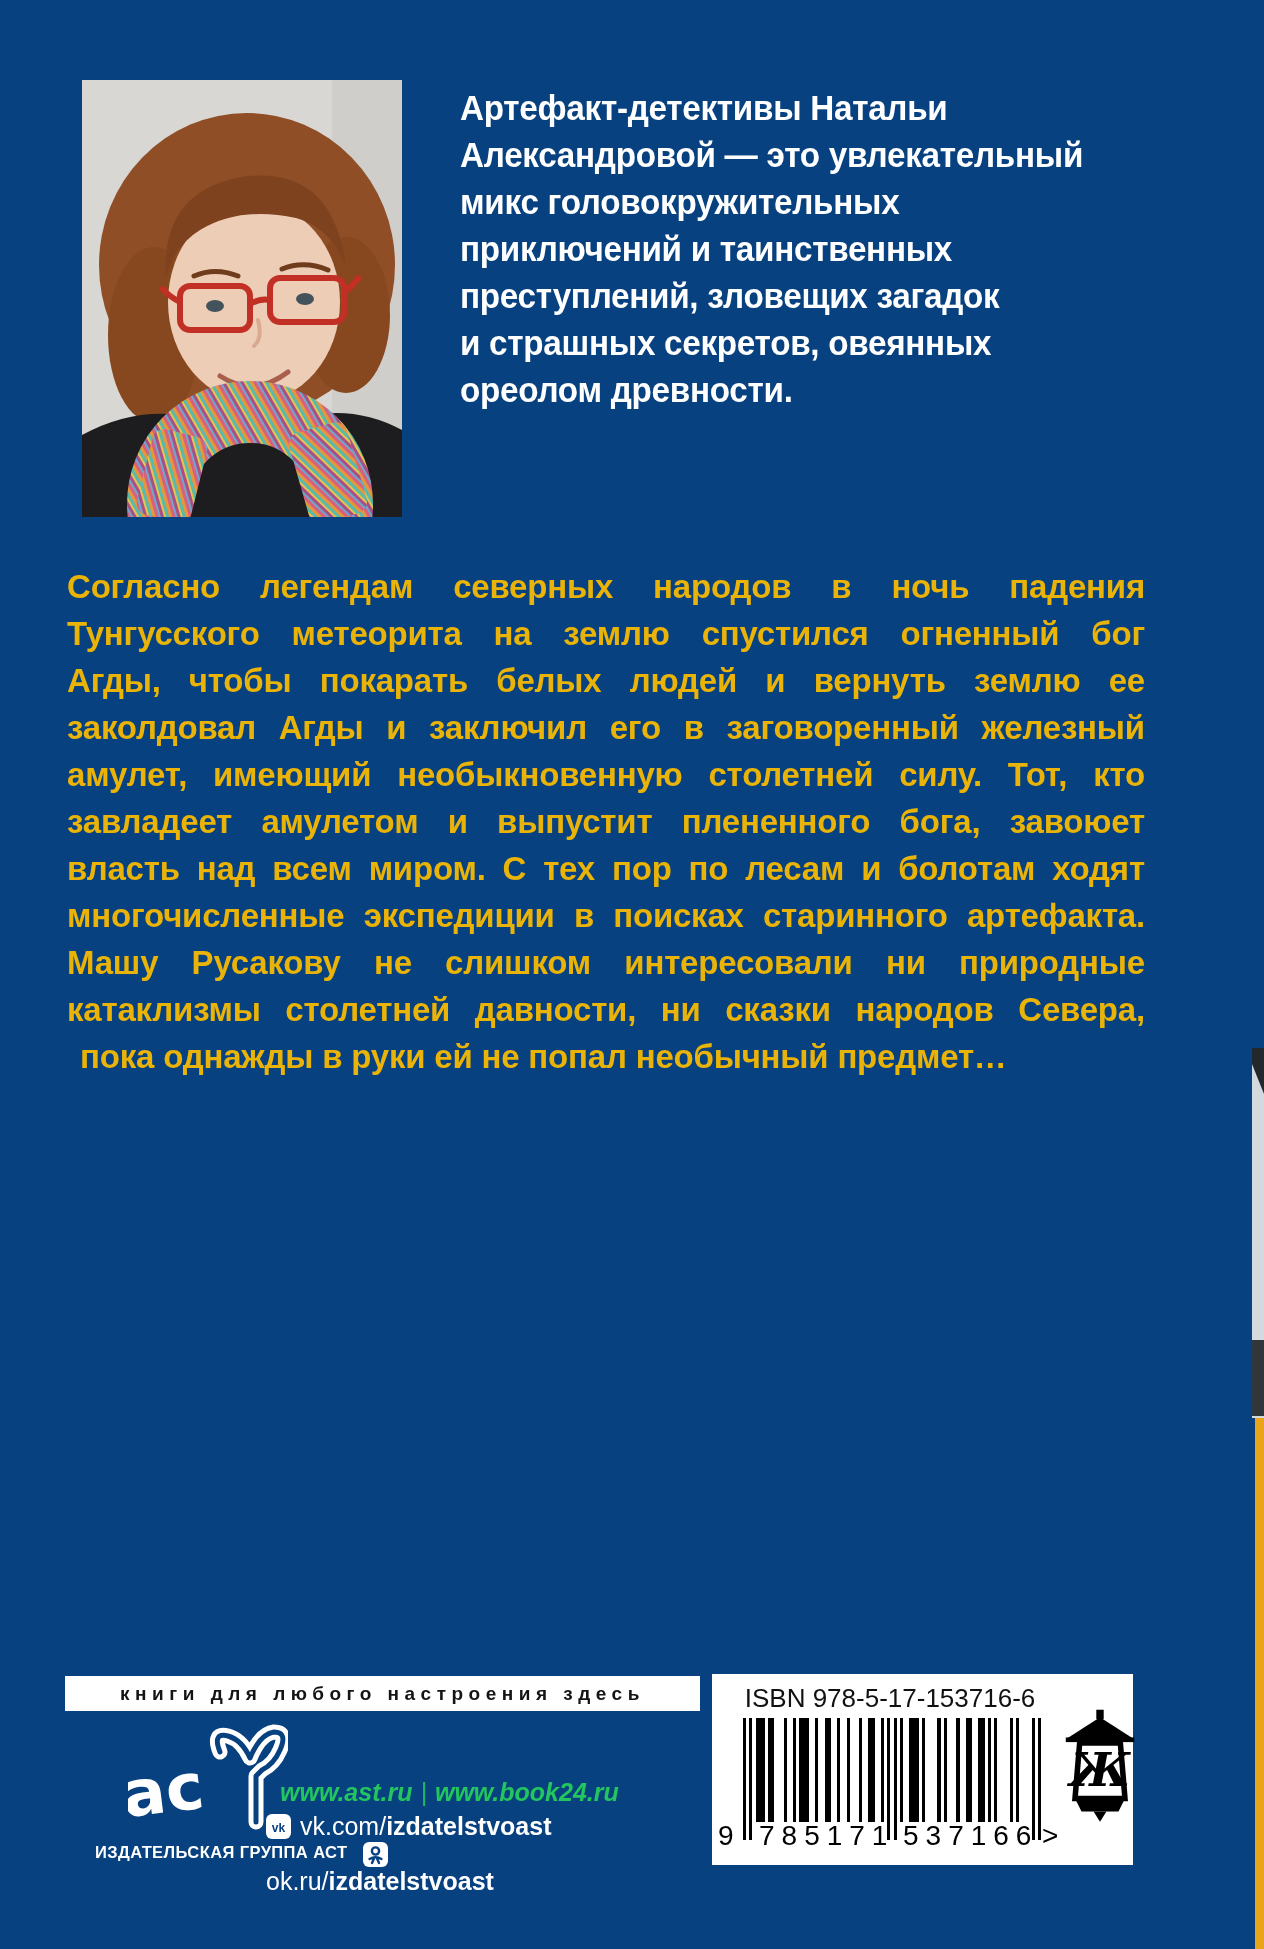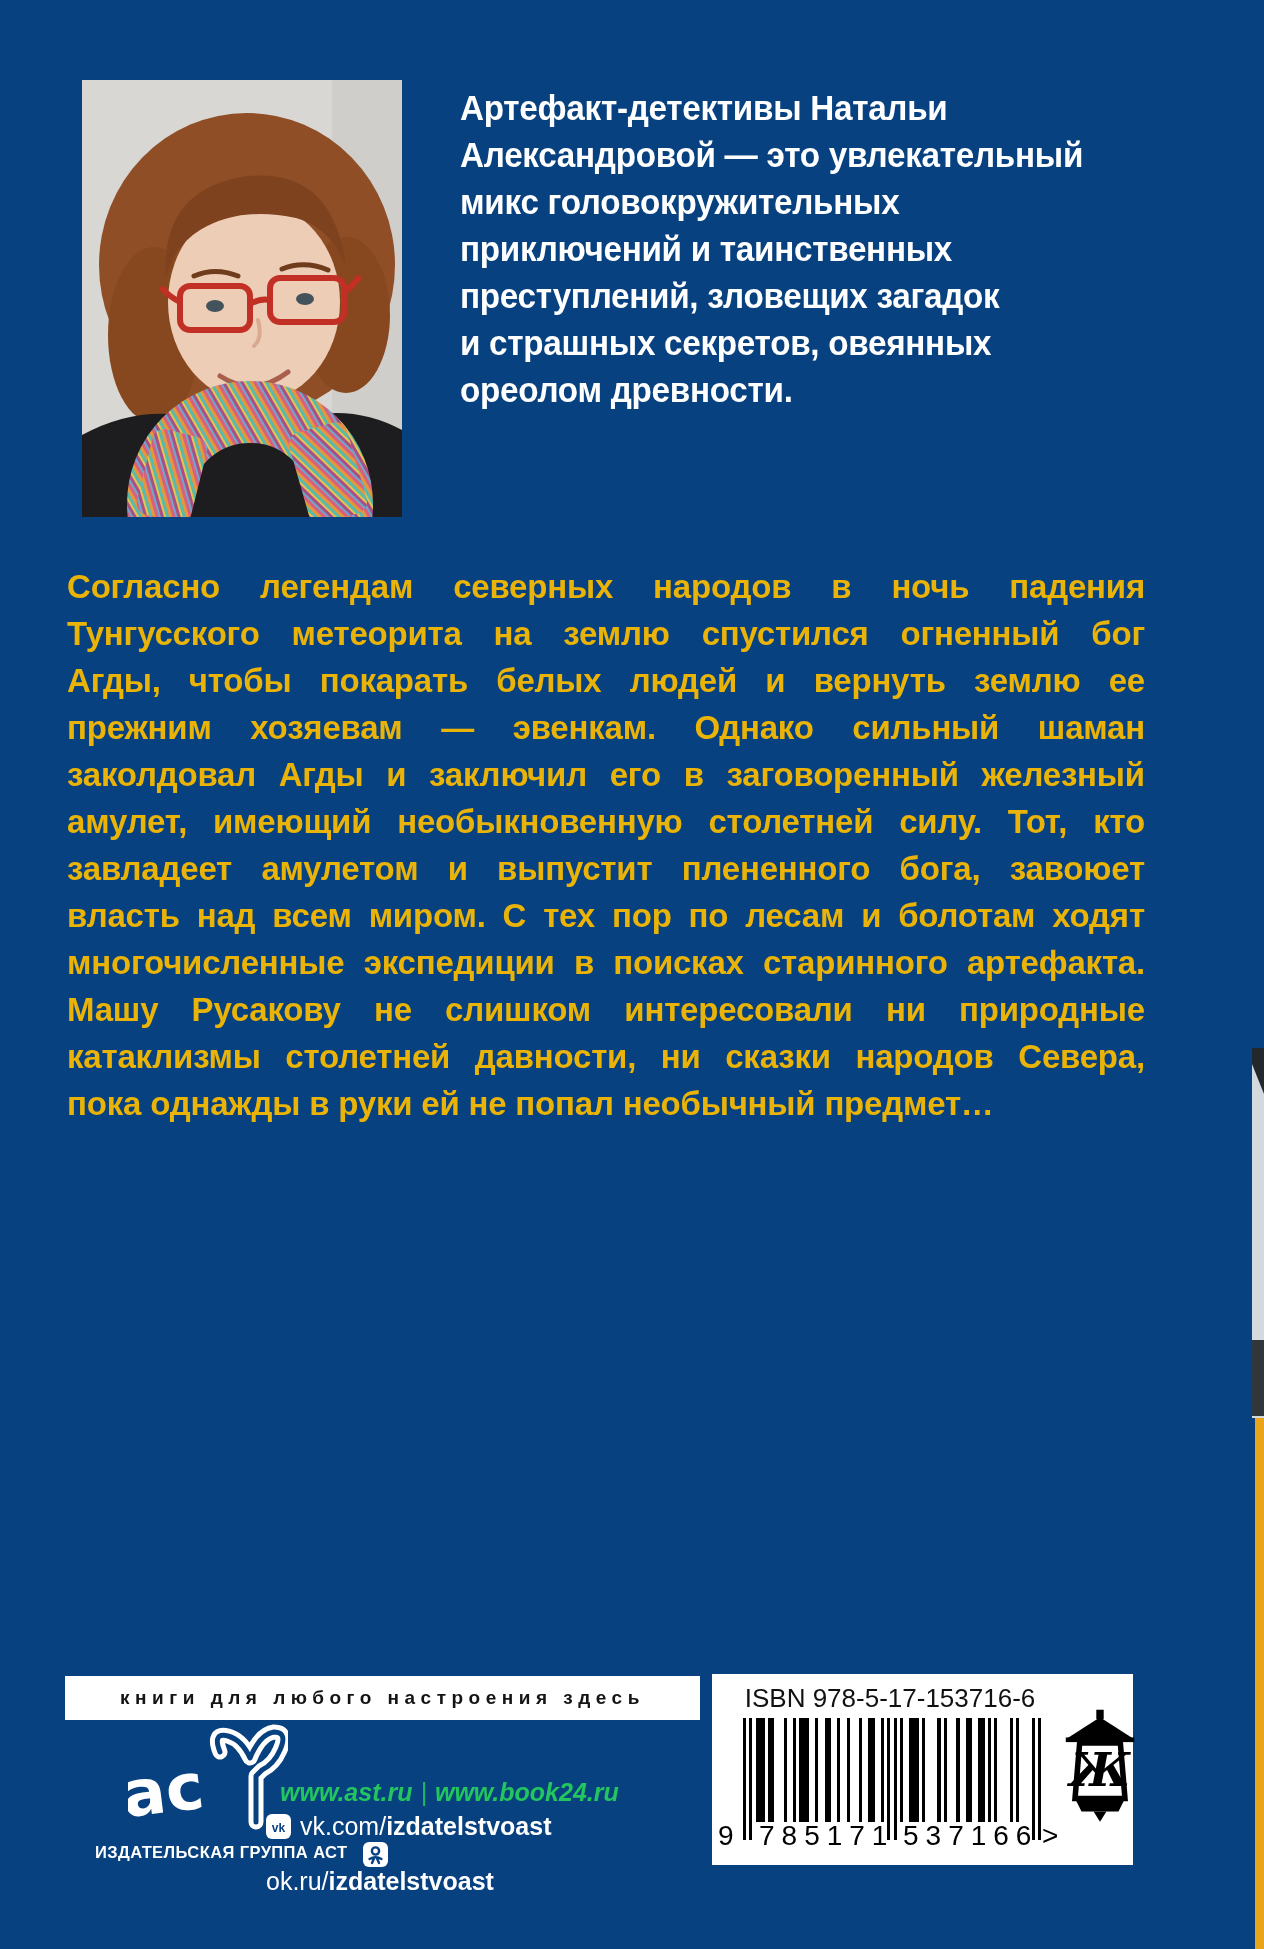--- a/index.html
+++ b/index.html
@@ -171,15 +171,6 @@
         <span>вернуть</span>
         <span>землю</span>
         <span>ее</span>
-      </div>
-      <div class="jline">
-        <span>прежним</span>
-        <span>хозяевам</span>
-        <span>—</span>
-        <span>эвенкам.</span>
-        <span>Однако</span>
-        <span>сильный</span>
-        <span>шаман</span>
       </div>
       <div class="jline">
         <span>заколдовал</span>

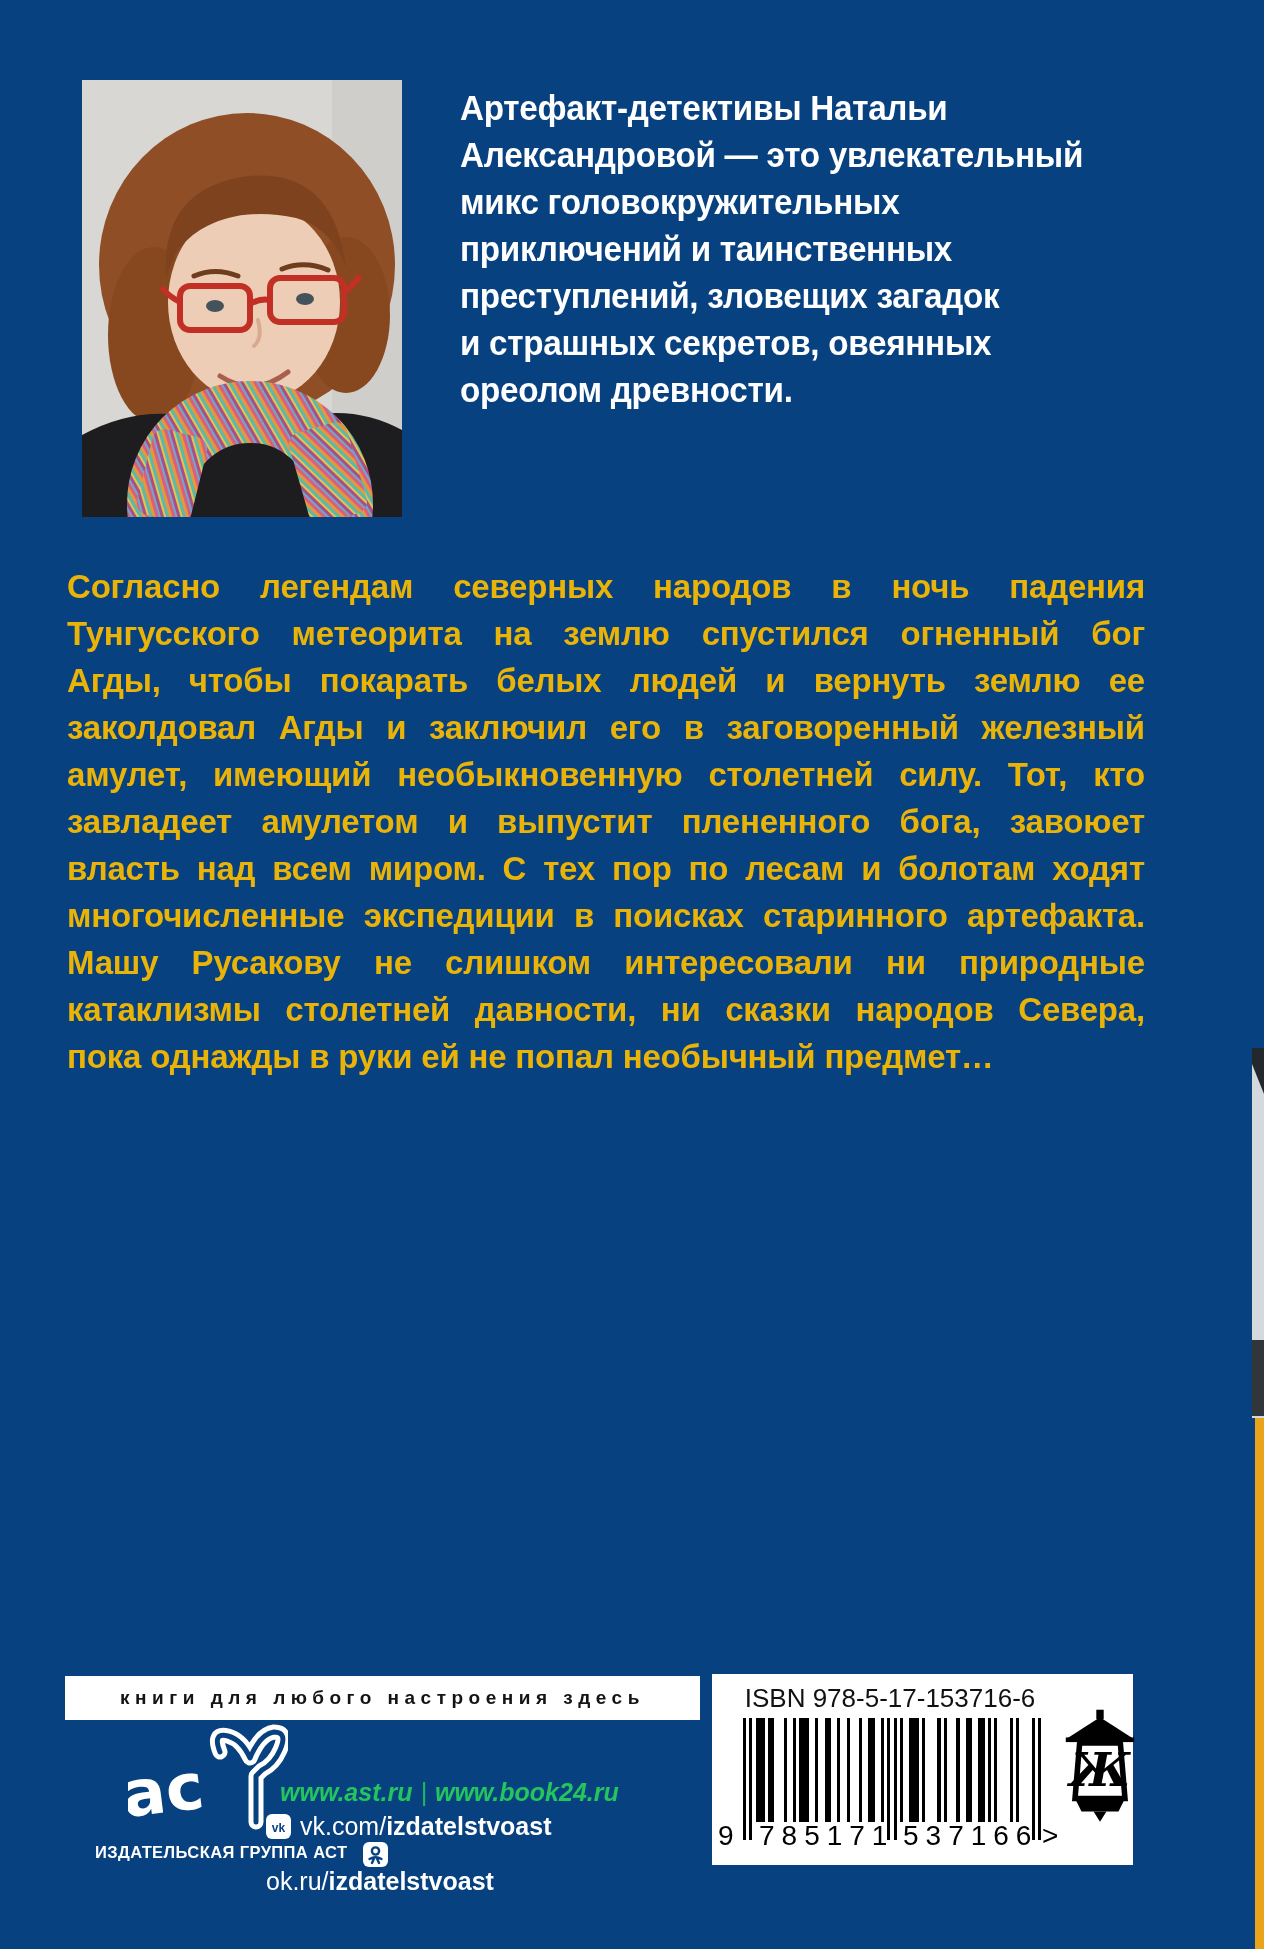--- a/index.html
+++ b/index.html
@@ -26,7 +26,7 @@
     letter-spacing:-0.2px;
   }
   .jline{display:flex;justify-content:space-between;height:47px;white-space:nowrap;}
-  .jline.last{display:block;}
+  .jline.last{display:block;margin-left:13px;}
   
   .tagline-strip{
     position:absolute;left:65px;top:1676px;width:635px;height:44px;

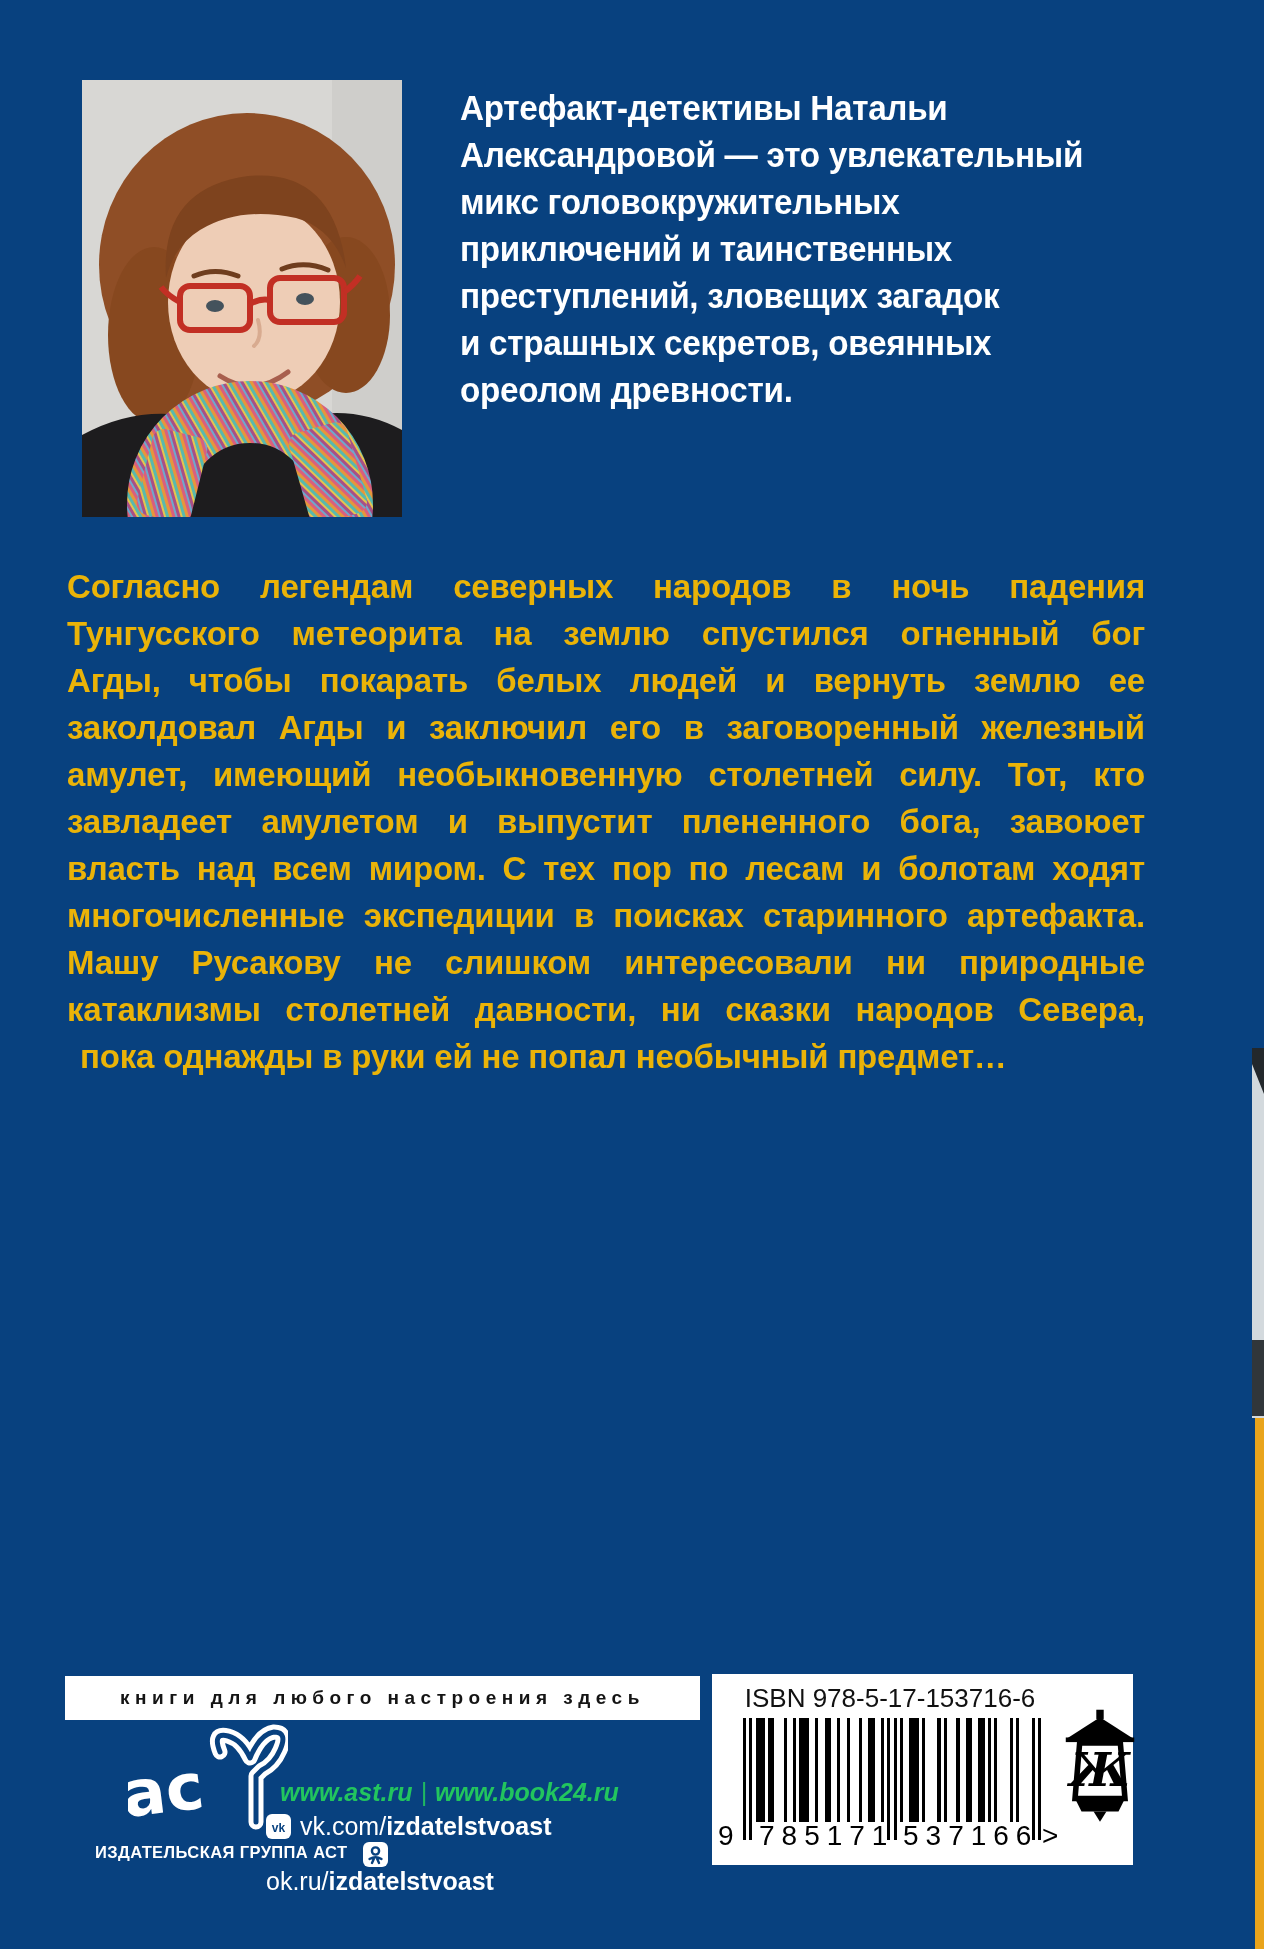--- a/index.html
+++ b/index.html
@@ -29,7 +29,7 @@
   .jline.last{display:block;margin-left:13px;}
   
   .tagline-strip{
-    position:absolute;left:65px;top:1676px;width:635px;height:44px;
+    position:absolute;left:65px;top:1676px;width:635px;height:35px;
     background:#ffffff;color:#141414;
     font-weight:bold;font-size:19px;letter-spacing:5.5px;
     display:flex;align-items:center;justify-content:center;

